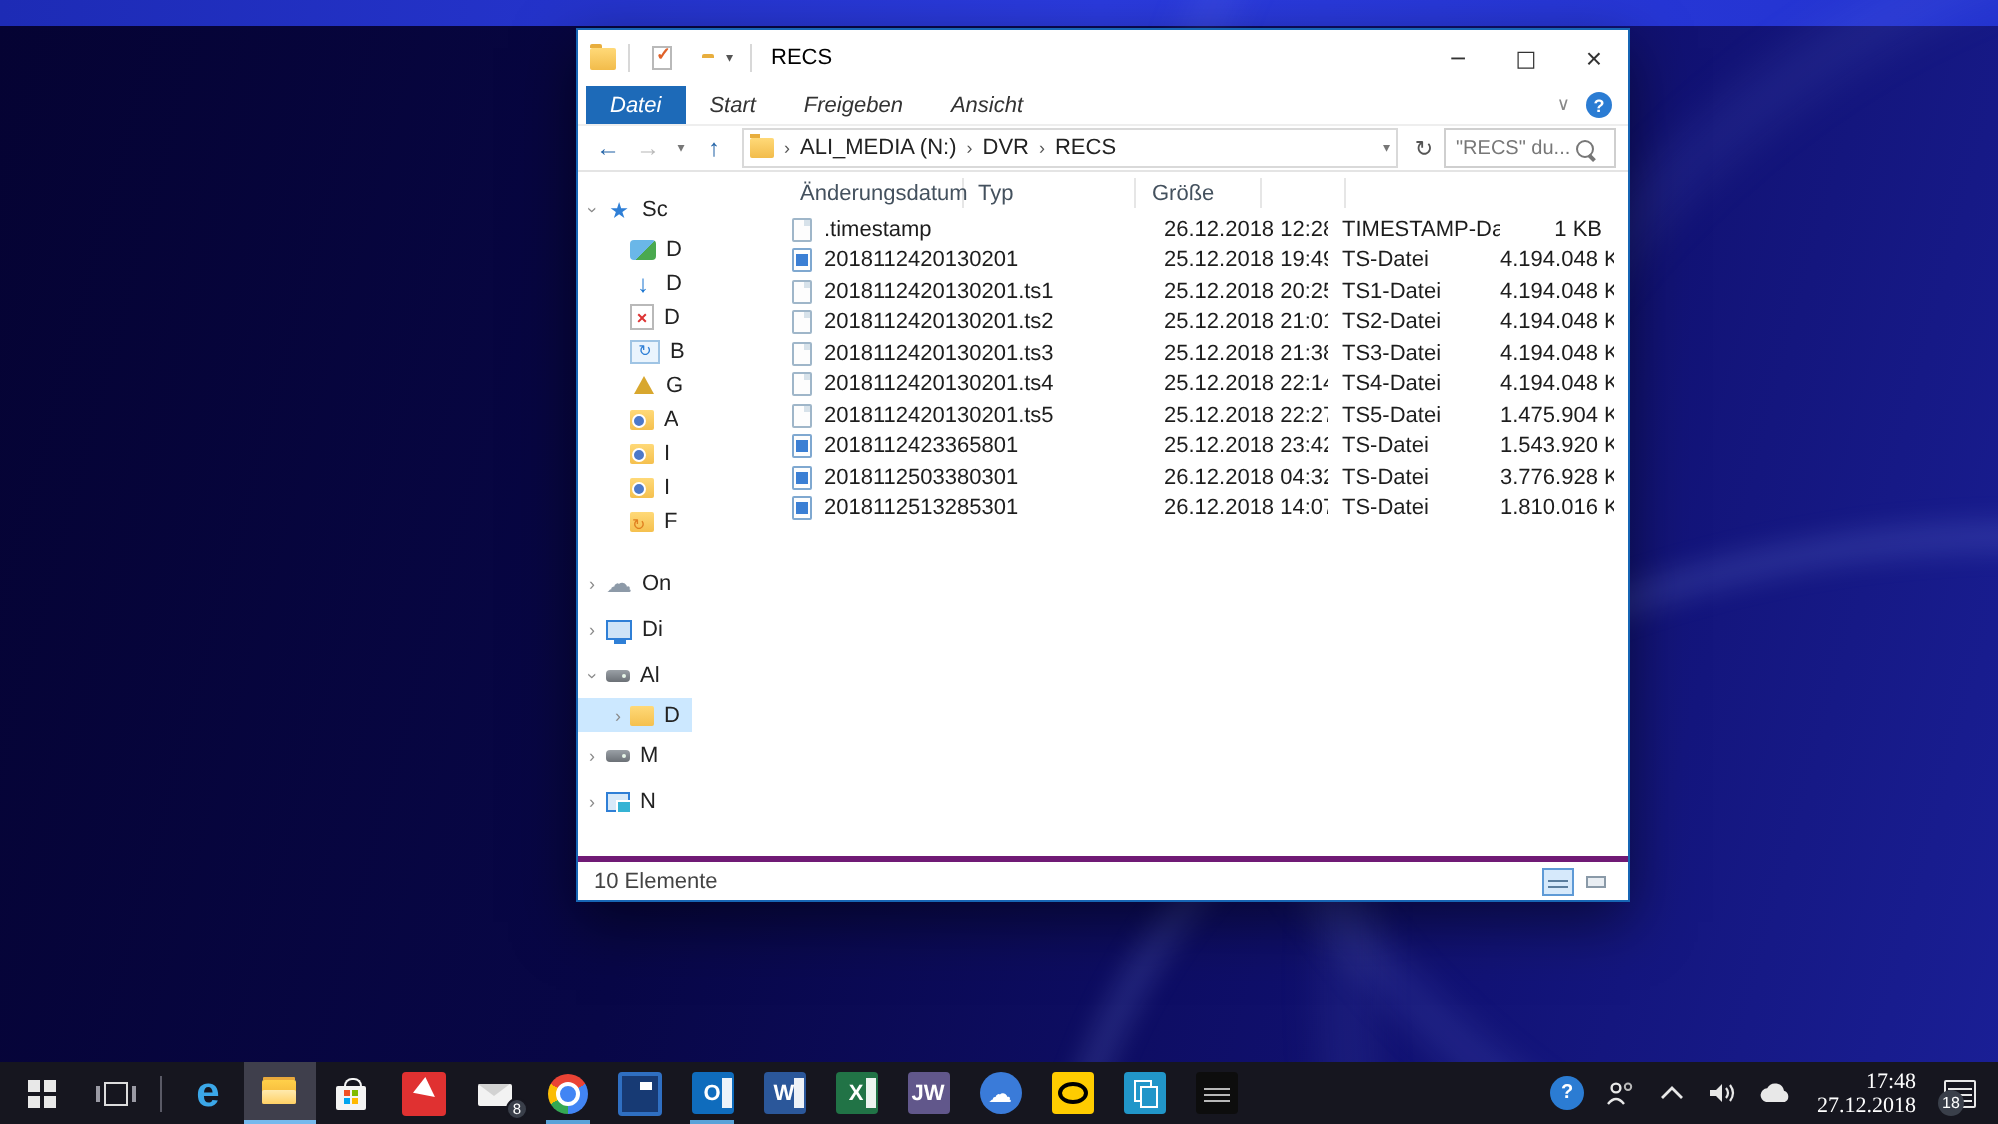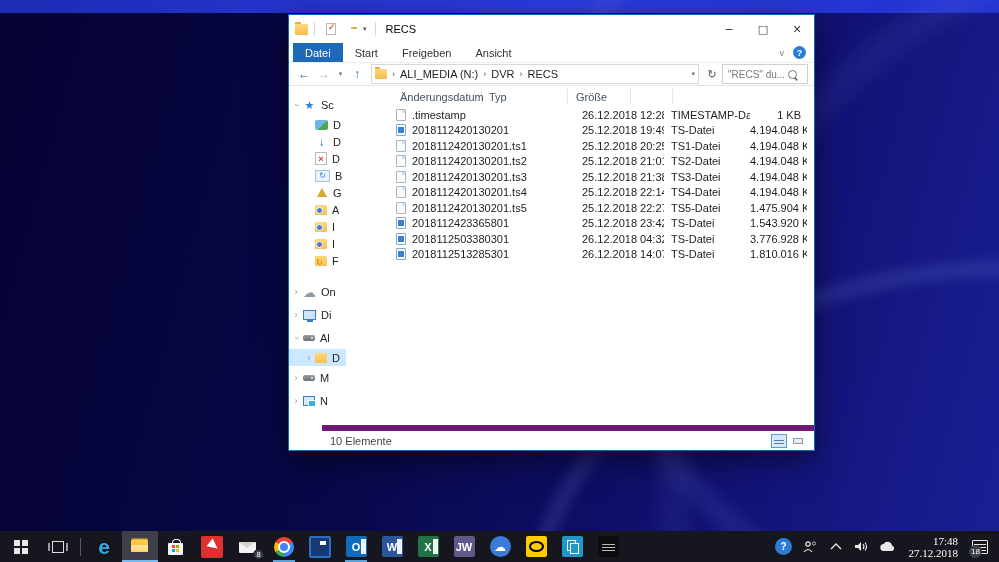--- a/index.html
+++ b/index.html
@@ -32,7 +32,7 @@
   .win-controls .close-b{font-size:14px;}
   
   .ribbon-tabs{height:19px;flex:none;display:flex;align-items:stretch;position:relative;border-bottom:1px solid #eee;padding-left:4px;}
-  .rtab{border:none;background:none;padding:0 12px;font-size:11px;color:#333;cursor:pointer;}
+  .rtab{border:none;background:none;padding:0 12px;font-size:11px;color:#333;cursor:pointer;font-style:italic;}
   .rtab.active{background:#1d6ab8;color:#fff;}
   .ribbon-right{position:absolute;right:8px;top:0;height:100%;display:flex;align-items:center;gap:8px;}
   .rib-chev{color:#888;font-size:9px;}

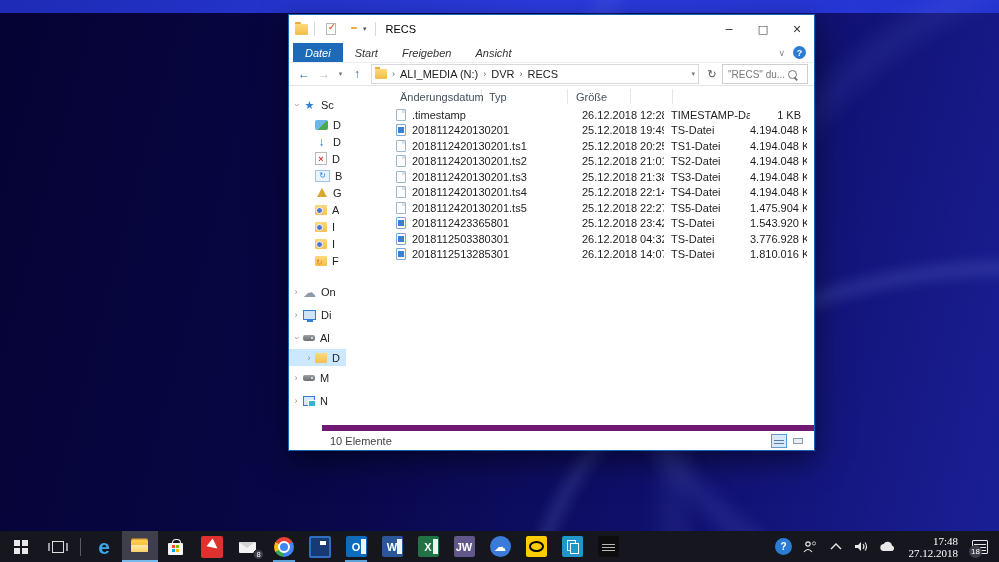--- a/index.html
+++ b/index.html
@@ -116,7 +116,7 @@
   .c.type{width:86px;padding-left:7px;box-sizing:border-box;}
   .c.size{width:57px;text-align:right;padding-right:6px;box-sizing:border-box;}
   
-  .statusbar{height:19px;flex:none;border-top:6px solid #701a75;display:flex;align-items:center;padding:0 8px;color:#444;margin-left:33px;}
+  .statusbar{height:19px;flex:none;border-top:3px solid #701a75;display:flex;align-items:center;padding:0 8px;color:#444;}
   .view-toggles{margin-left:auto;display:flex;gap:3px;}
   .vt{width:16px;height:14px;box-sizing:border-box;border:1px solid transparent;position:relative;cursor:pointer;}
   .vt.active{border-color:#5e9ad6;background:#d6e9fb;}

